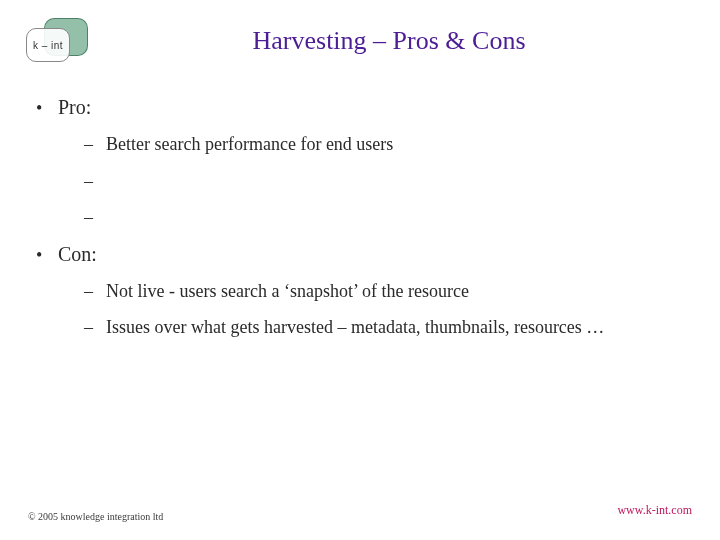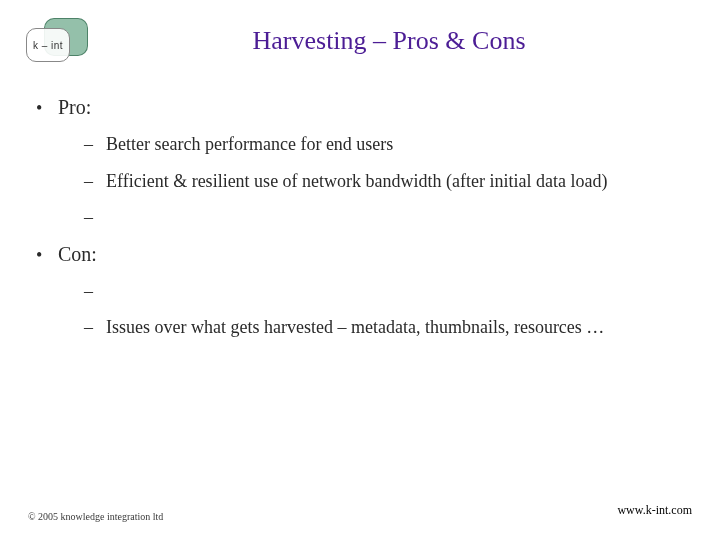--- a/index.html
+++ b/index.html
@@ -154,7 +154,6 @@
           </li>
           <li>
             <span class="bullet2">–</span>
-            <span>Efficient &amp; resilient use of network bandwidth (after initial data load)</span>
           </li>
           <li>
             <span class="bullet2">–</span>

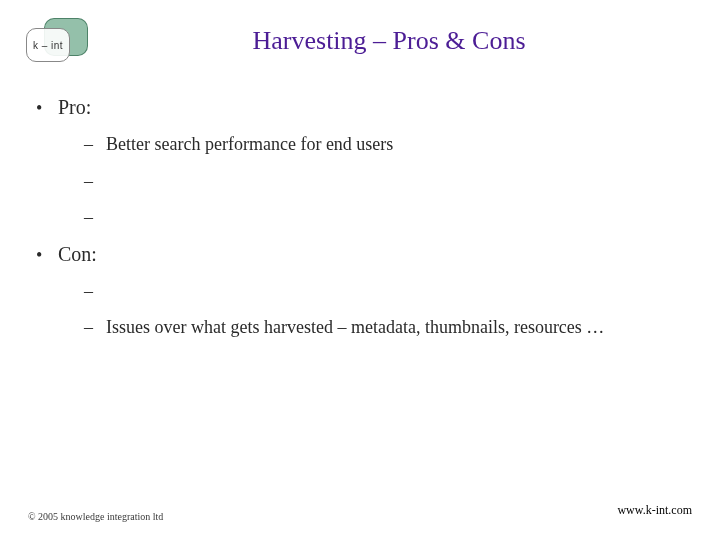--- a/index.html
+++ b/index.html
@@ -168,6 +168,7 @@
         <ul class="level2">
           <li>
             <span class="bullet2">–</span>
+            <span>Not live - users search a ‘snapshot’ of the resource</span>
           </li>
           <li>
             <span class="bullet2">–</span>

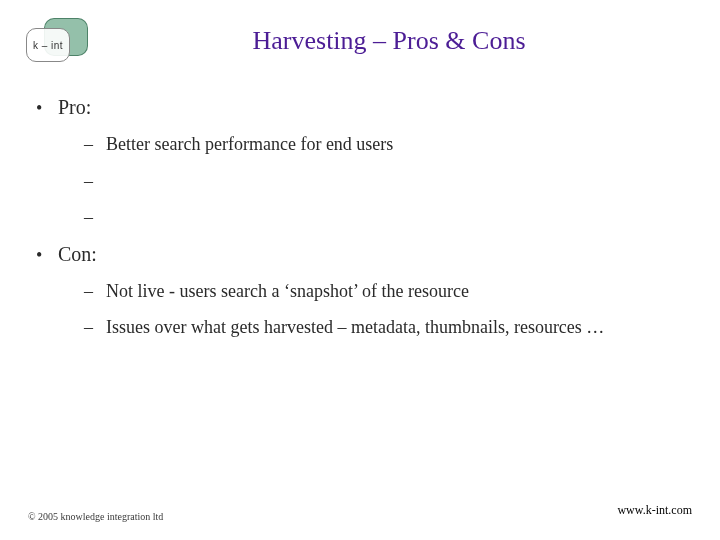--- a/index.html
+++ b/index.html
@@ -123,7 +123,7 @@
     right: 28px;
     bottom: 22px;
     font-size: 12px;
-    color: #000000;
+    color: #be185d;
   }
 </style>
 </head>

